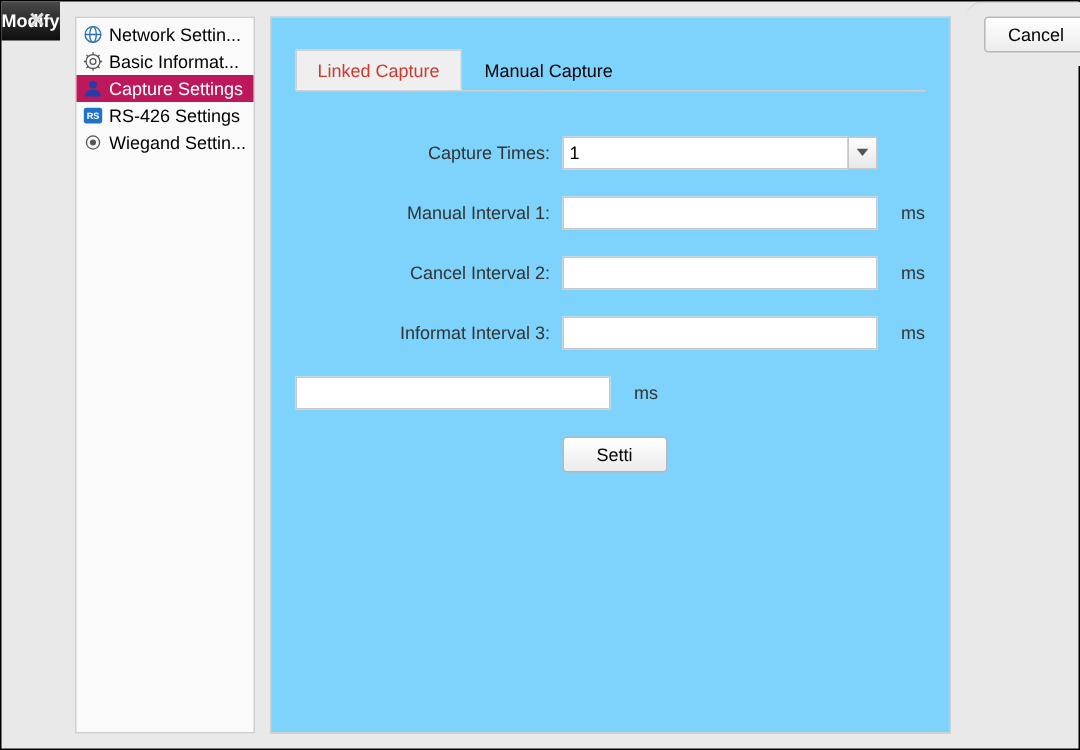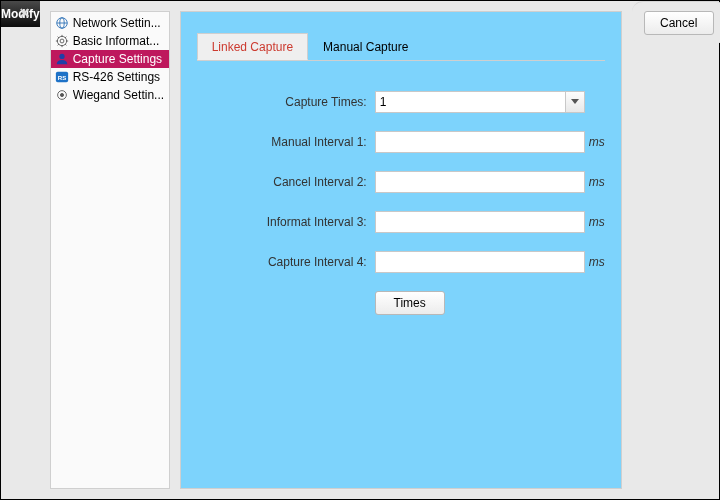--- a/index.html
+++ b/index.html
@@ -168,9 +168,8 @@
     justify-content: center;
   }
   .unit {
-    margin-left: 4px;
+    margin-left: 16px;
     color: #333;
-    font-style: italic;
   }
   .save-row {
     display: flex;

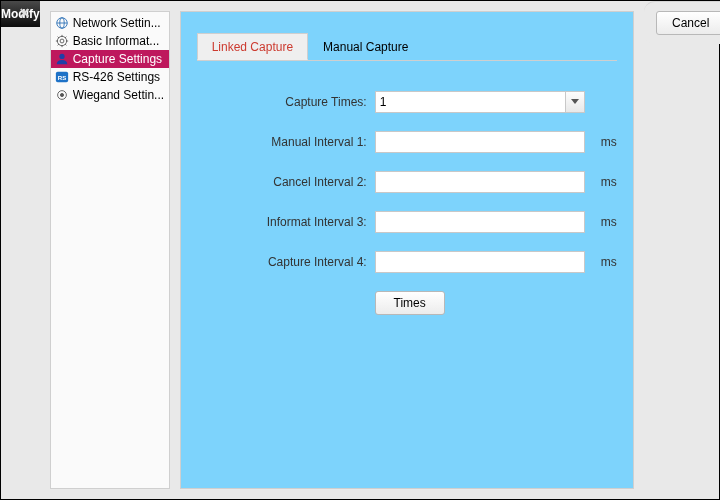--- a/index.html
+++ b/index.html
@@ -326,7 +326,6 @@
         </div>
 
         <div class="form-row">
-          <div class="form-label">Capture Interval 4:</div>
           <input class="form-input" type="text" value="" style="">
           <div class="unit">ms</div>
         </div>

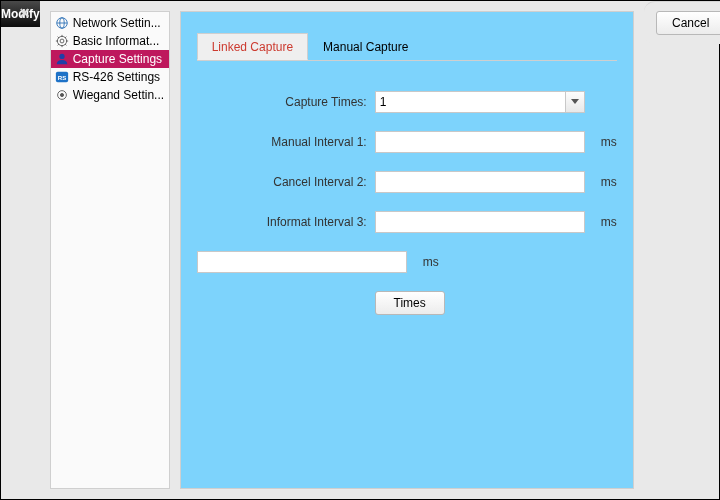--- a/index.html
+++ b/index.html
@@ -331,7 +331,7 @@
         </div>
 
         <div class="save-row">
-          <button class="btn">Times</button>
+          <button class="btn">Setti</button>
         </div>
 
       </div>

